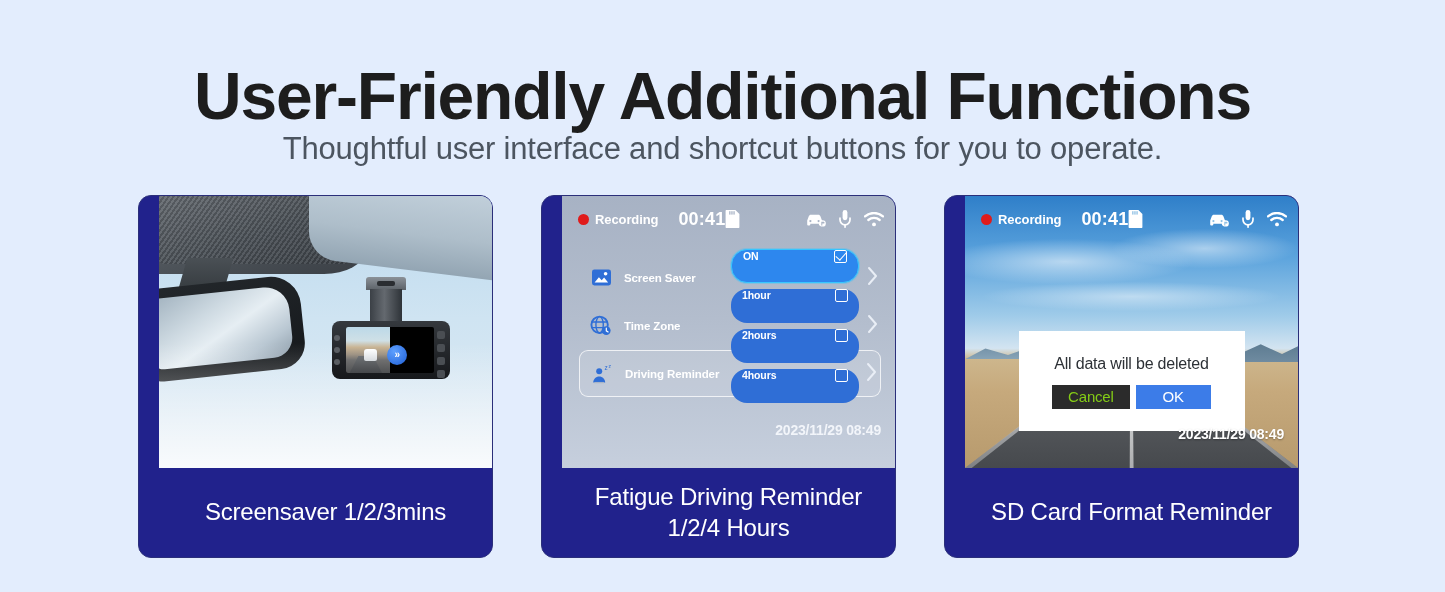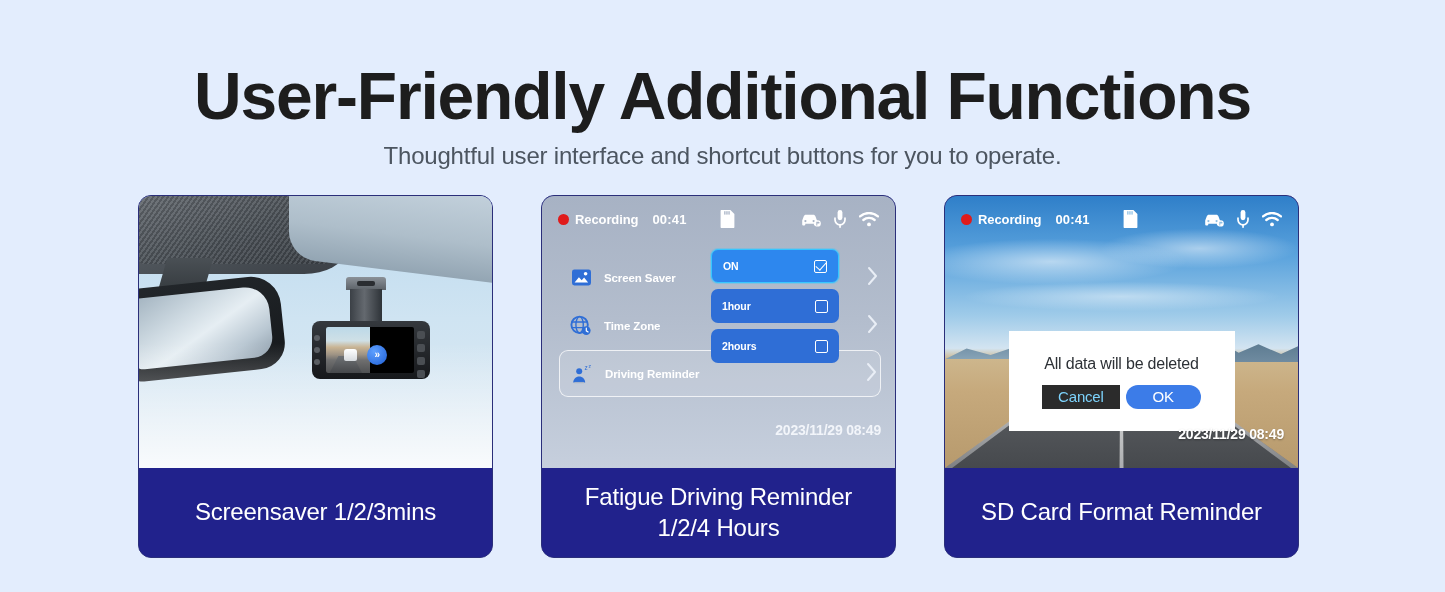--- a/index.html
+++ b/index.html
@@ -19,7 +19,7 @@
     font-family: "Liberation Sans", sans-serif;
   }
   .sub-title {
-    margin-top: 11px; font-size: 24px; font-weight: 400;
+    margin-top: 0; font-size: 31px; font-weight: 400;
     color: #4c5560; letter-spacing: -0.2px;
   }
 

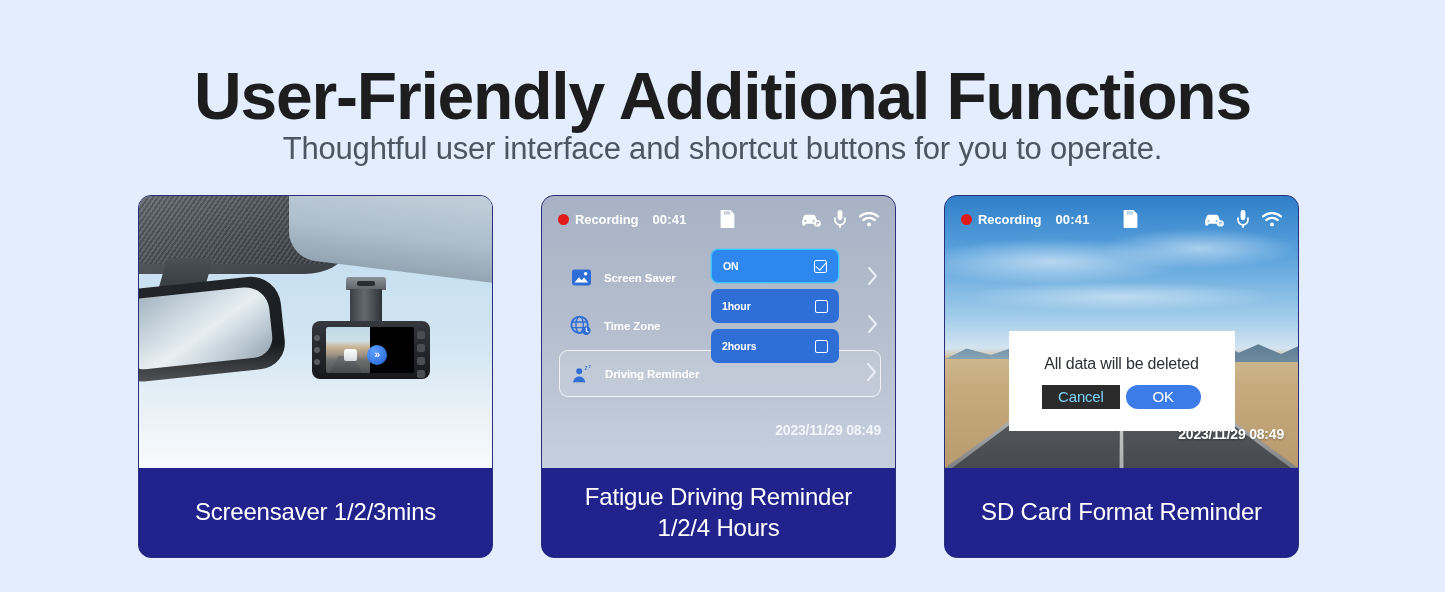--- a/index.html
+++ b/index.html
@@ -32,6 +32,7 @@
     overflow: hidden;
     display: flex; flex-direction: column;
     background: #21228c;
+    padding-left: 20px;
   }
   .card-screen { position: relative; flex: 0 0 272px; height: 272px; overflow: hidden; }
   .card-footer {

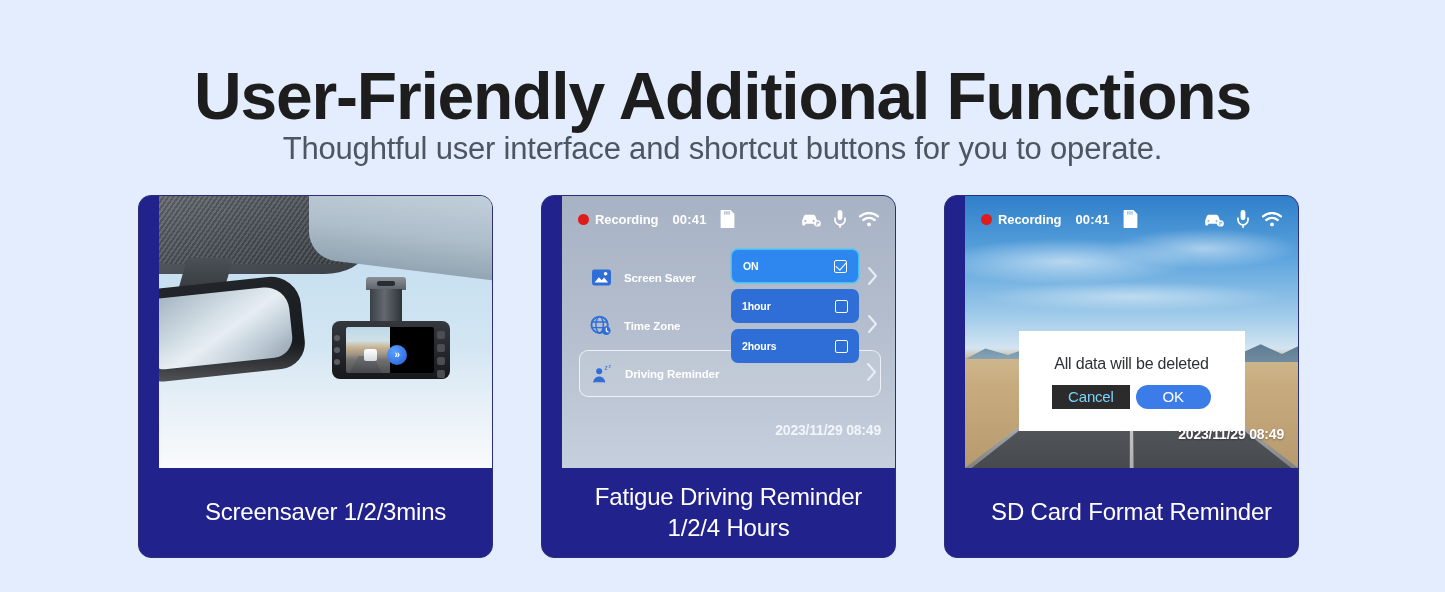--- a/index.html
+++ b/index.html
@@ -140,7 +140,7 @@
     display: flex; align-items: center; padding: 0 16px; color: #fff; }
   .rec-dot { width: 11px; height: 11px; border-radius: 50%; background: #e01b1b; margin-right: 6px; flex: 0 0 auto; }
   .rec-label { font-size: 13px; font-weight: 600; letter-spacing: -0.1px; }
-  .rec-time { font-size: 13px; font-weight: 600; margin-left: 14px; letter-spacing: 0.2px; }
+  .rec-time { font-size: 18px; font-weight: 600; margin-left: 20px; letter-spacing: 0.2px; }
   .osd-icons { margin-left: auto; display: flex; align-items: center; gap: 13px; }
   .osd-sd { margin-right: 52px; }
   .osd-icons svg, .osd-sd svg { display: block; }

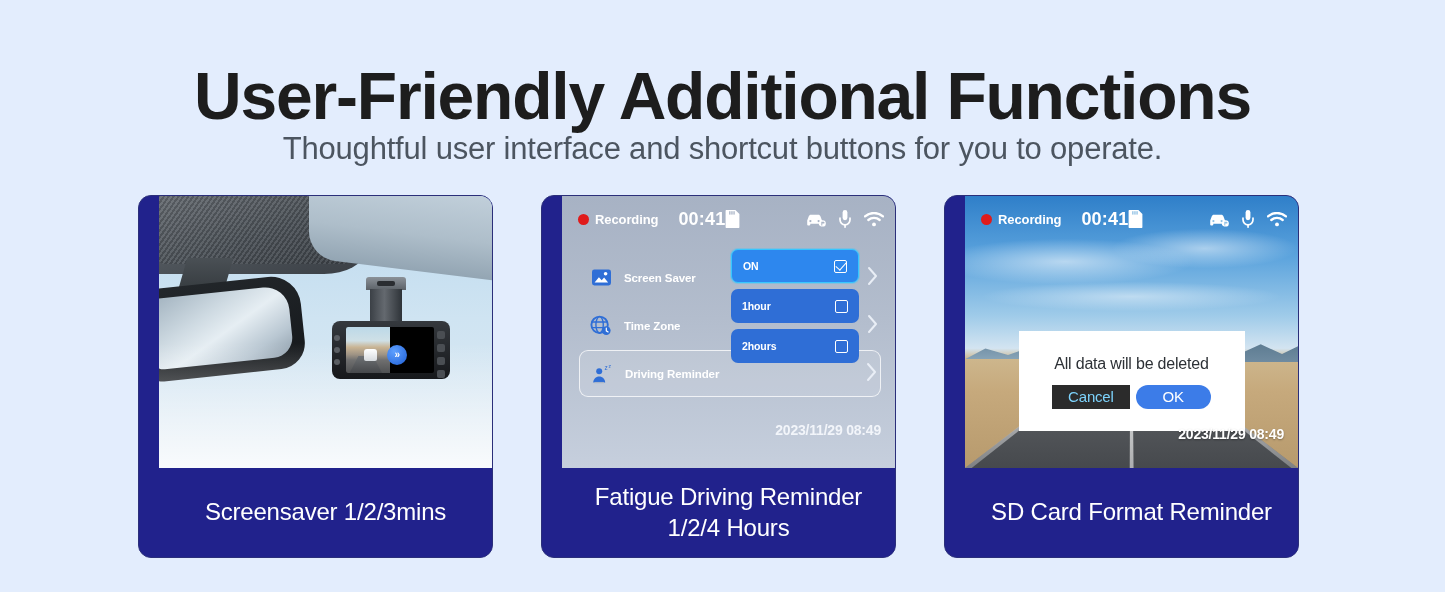--- a/index.html
+++ b/index.html
@@ -160,8 +160,8 @@
 
   
   .pill-stack { position: absolute; left: 169px; top: 53px; width: 128px; }
-  .pill { height: 34px; border-radius: 7px; margin-bottom: 6px; background: #2f6ed6;
-    display: flex; align-items: center; padding: 0 11px; position: relative; }
+  .pill { height: 34px; border-radius: 16px; margin-bottom: 6px; background: #2f6ed6;
+    display: flex; align-items: flex-start; padding: 0 11px; position: relative; }
   .pill.highlight { background: #2d87ee; border: 1.5px solid #37c6ff; box-shadow: 0 0 0 1px rgba(55,198,255,.35); }
   .pill-text { font-size: 10.5px; color: #ffffff; font-weight: 600; letter-spacing: -0.1px; }
   .pill-box { margin-left: auto; width: 13px; height: 13px; border: 1.6px solid #ffffff; border-radius: 2px;

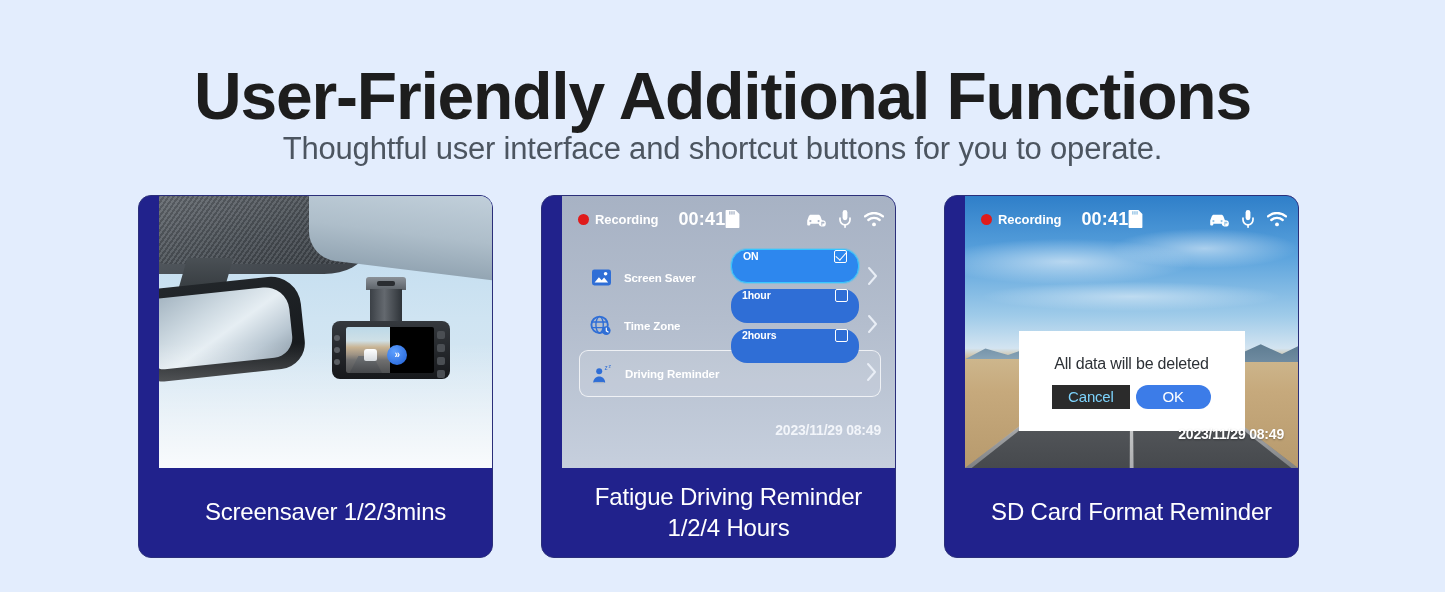--- a/index.html
+++ b/index.html
@@ -341,6 +341,10 @@
             <span class="pill-text">2hours</span>
             <span class="pill-box"></span>
           </div>
+          <div class="pill">
+            <span class="pill-text">4hours</span>
+            <span class="pill-box"></span>
+          </div>
         </div>
 
         <div class="osd-time-stamp on-gray">2023/11/29 08:49</div>

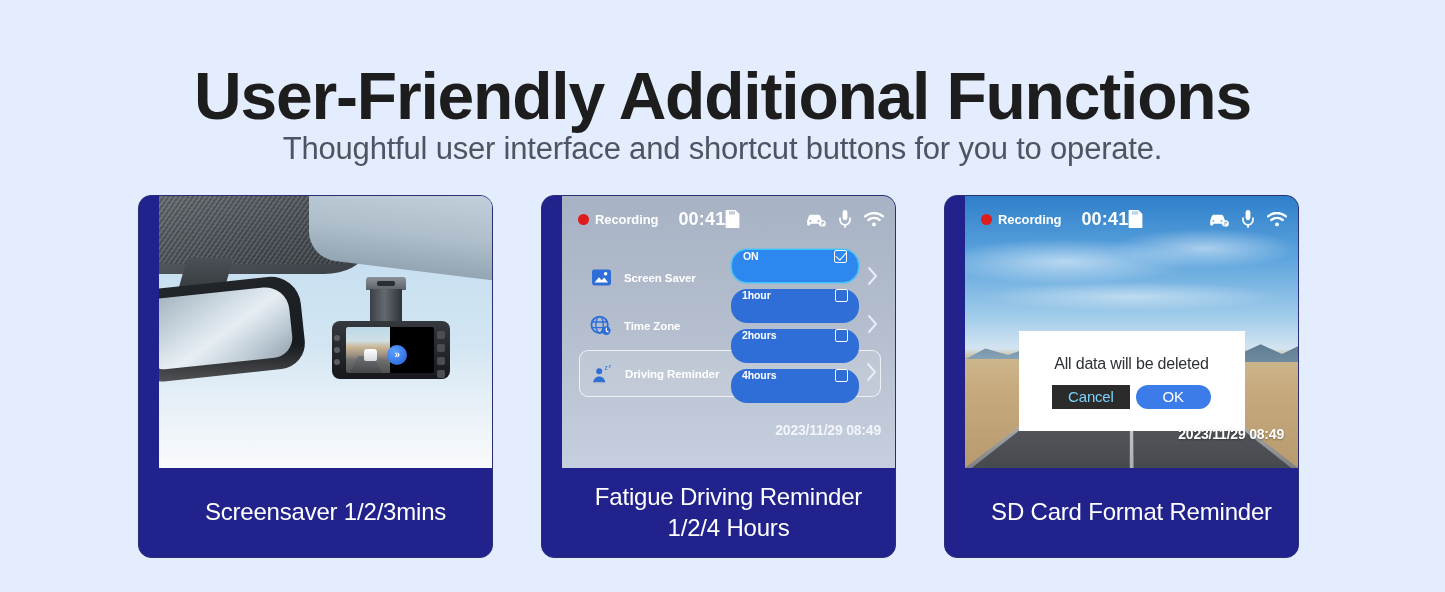--- a/index.html
+++ b/index.html
@@ -175,7 +175,7 @@
   .dialog-msg { font-size: 16px; color: #2d3136; letter-spacing: -0.2px; margin-bottom: 12px; }
   .dialog-btns { display: flex; justify-content: center; gap: 6px; }
   .dlg-btn { font-size: 15px; padding: 3px 16px 4px; letter-spacing: -0.2px; }
-  .dlg-cancel { background: #2b2b2b; color: #7dd3fc; }
+  .dlg-cancel { background: #2b2b2b; color: #84cc16; }
   .dlg-ok { background: #3c7ce8; color: #ffffff; padding-left: 27px; padding-right: 27px; border-radius: 12px; }
 </style>
 </head>

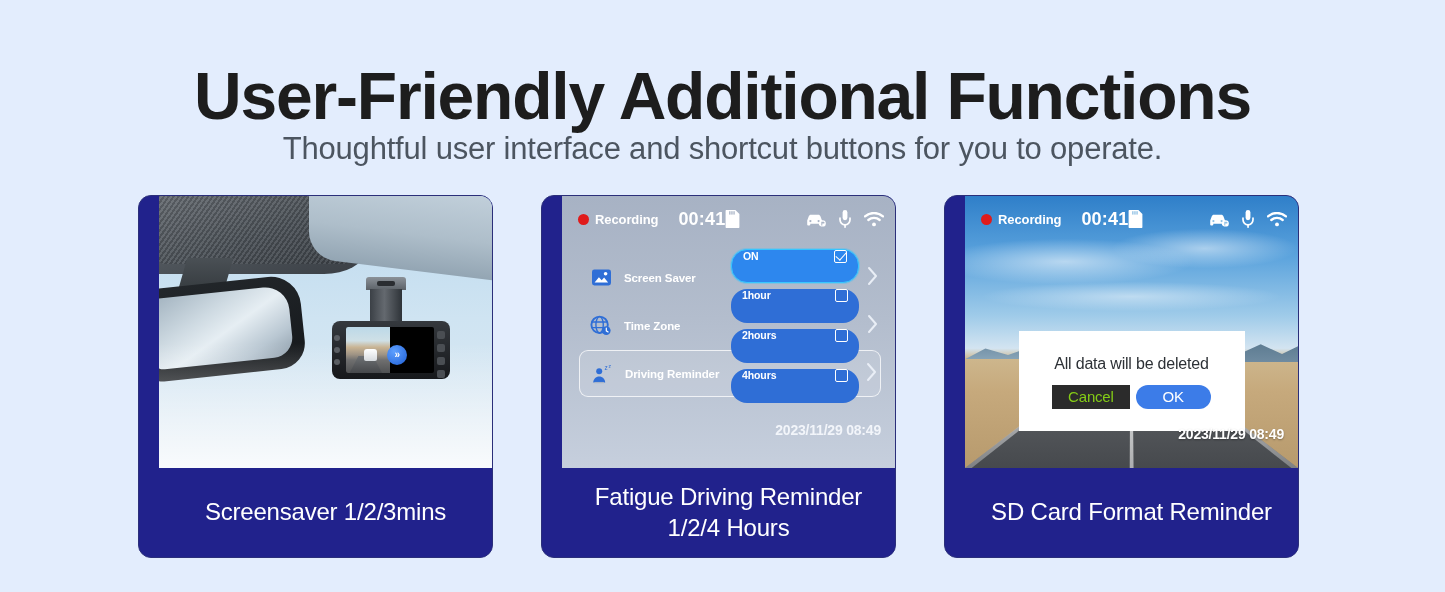--- a/index.html
+++ b/index.html
@@ -176,7 +176,7 @@
   .dialog-btns { display: flex; justify-content: center; gap: 6px; }
   .dlg-btn { font-size: 15px; padding: 3px 16px 4px; letter-spacing: -0.2px; }
   .dlg-cancel { background: #2b2b2b; color: #84cc16; }
-  .dlg-ok { background: #3c7ce8; color: #ffffff; padding-left: 27px; padding-right: 27px; border-radius: 12px; }
+  .dlg-ok { background: #3c7ce8; color: #ffffff; padding-left: 27px; padding-right: 27px; }
 </style>
 </head>
 <body>

